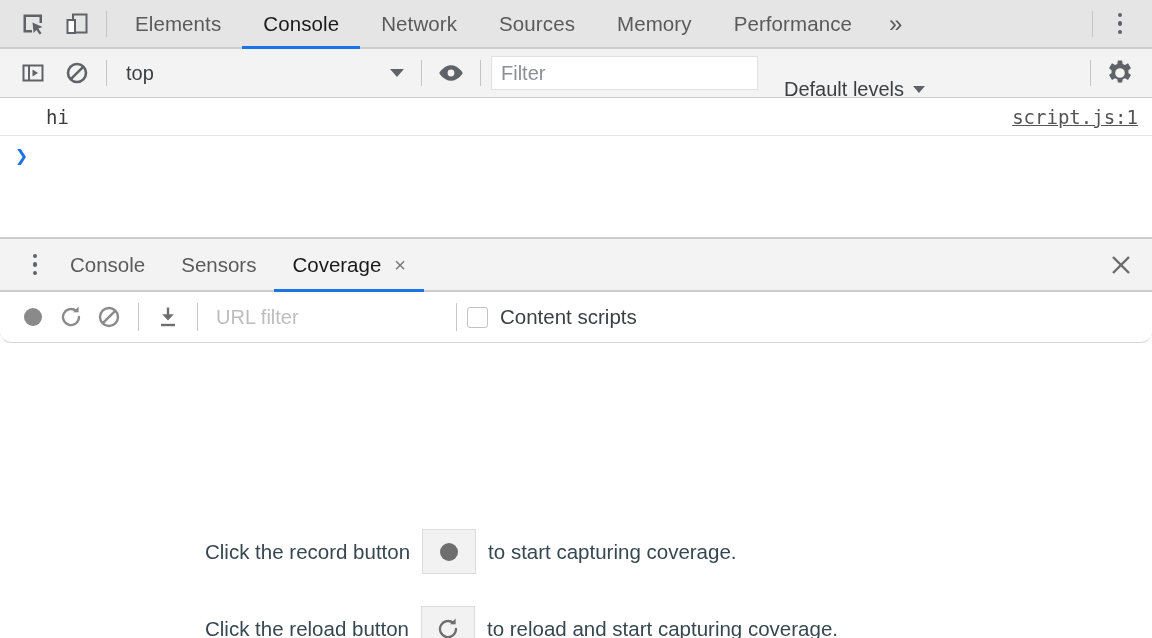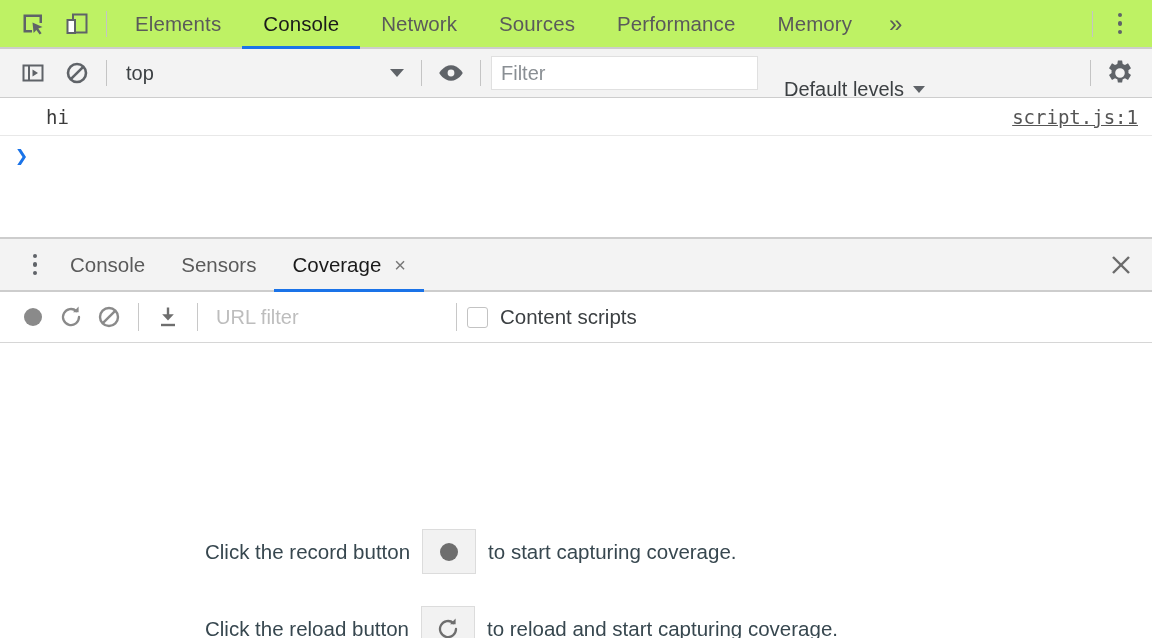--- a/index.html
+++ b/index.html
@@ -26,7 +26,7 @@
   .maintabbar {
     height: 49px;
     min-height: 49px;
-    background: #bef264;
+    background: #e5e5e5;
     display: flex;
     align-items: center;
     border-bottom: 2px solid #cdcdcd;

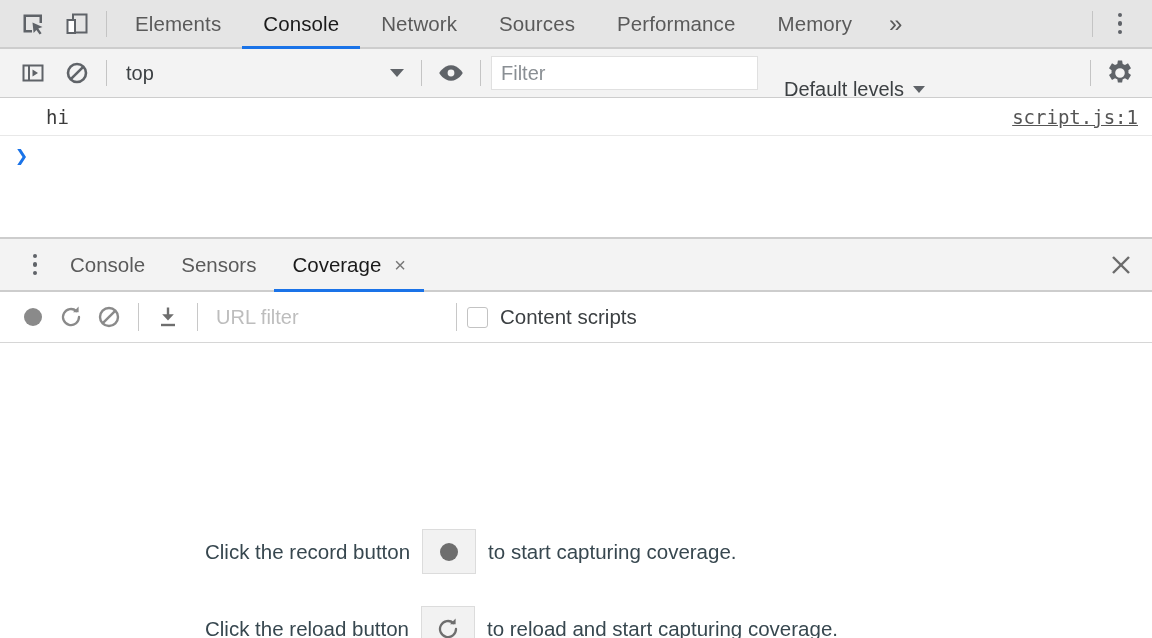--- a/index.html
+++ b/index.html
@@ -413,10 +413,10 @@
       <span>Sources</span>
     </div>
     <div class="main-tab">
+      <span>Memory</span>
+    </div>
+    <div class="main-tab">
       <span>Performance</span>
-    </div>
-    <div class="main-tab">
-      <span>Memory</span>
     </div>
     <div class="main-tab more">
       <span>»</span>

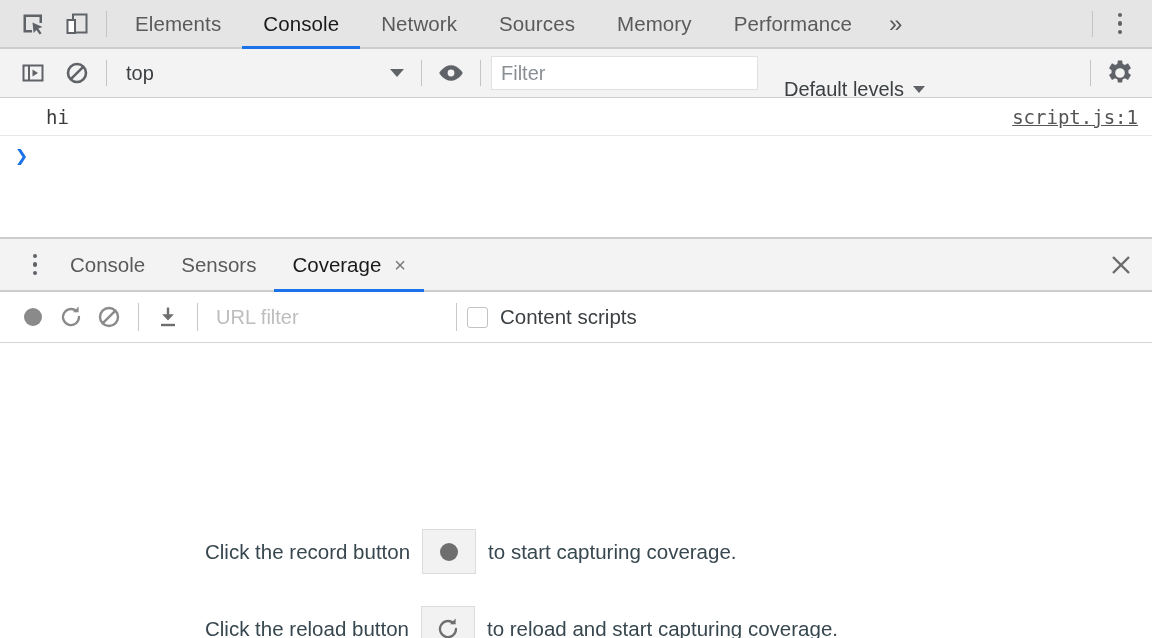--- a/index.html
+++ b/index.html
@@ -297,6 +297,7 @@
     align-items: center;
     border-bottom: 1px solid #d6d6d6;
     box-sizing: border-box;
+    border-radius: 11px;
   }
   .cov-btn {
     width: 38px;

